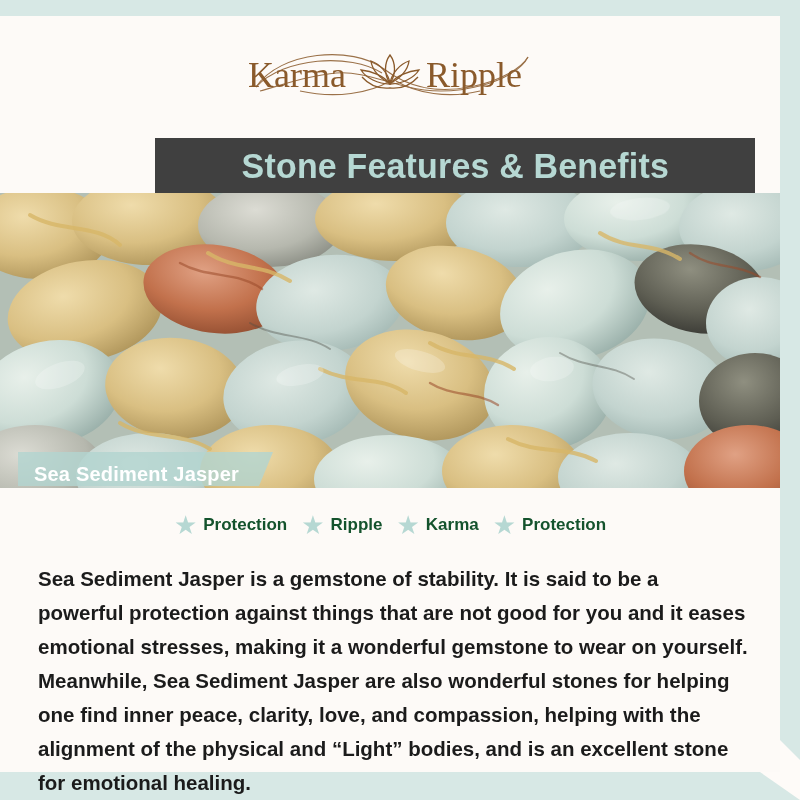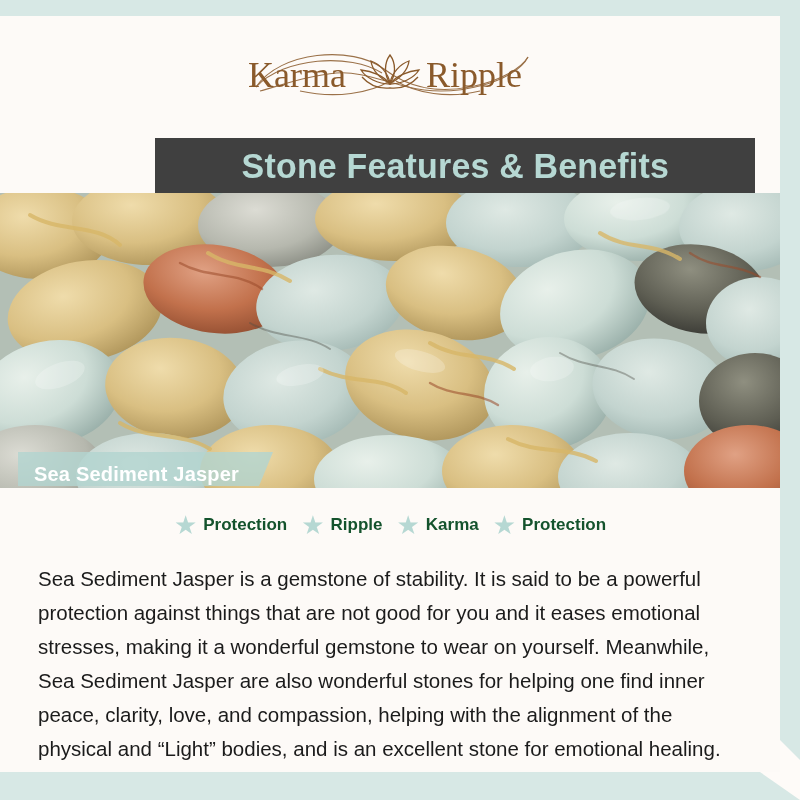--- a/index.html
+++ b/index.html
@@ -144,7 +144,7 @@
     font-family: "Liberation Sans Narrow", "Liberation Sans", sans-serif;
     font-size: 20.5px;
     line-height: 34px;
-    font-weight: 400;
+    font-weight: 700;
     color: #1b1b1b;
     text-align: left;
   }

